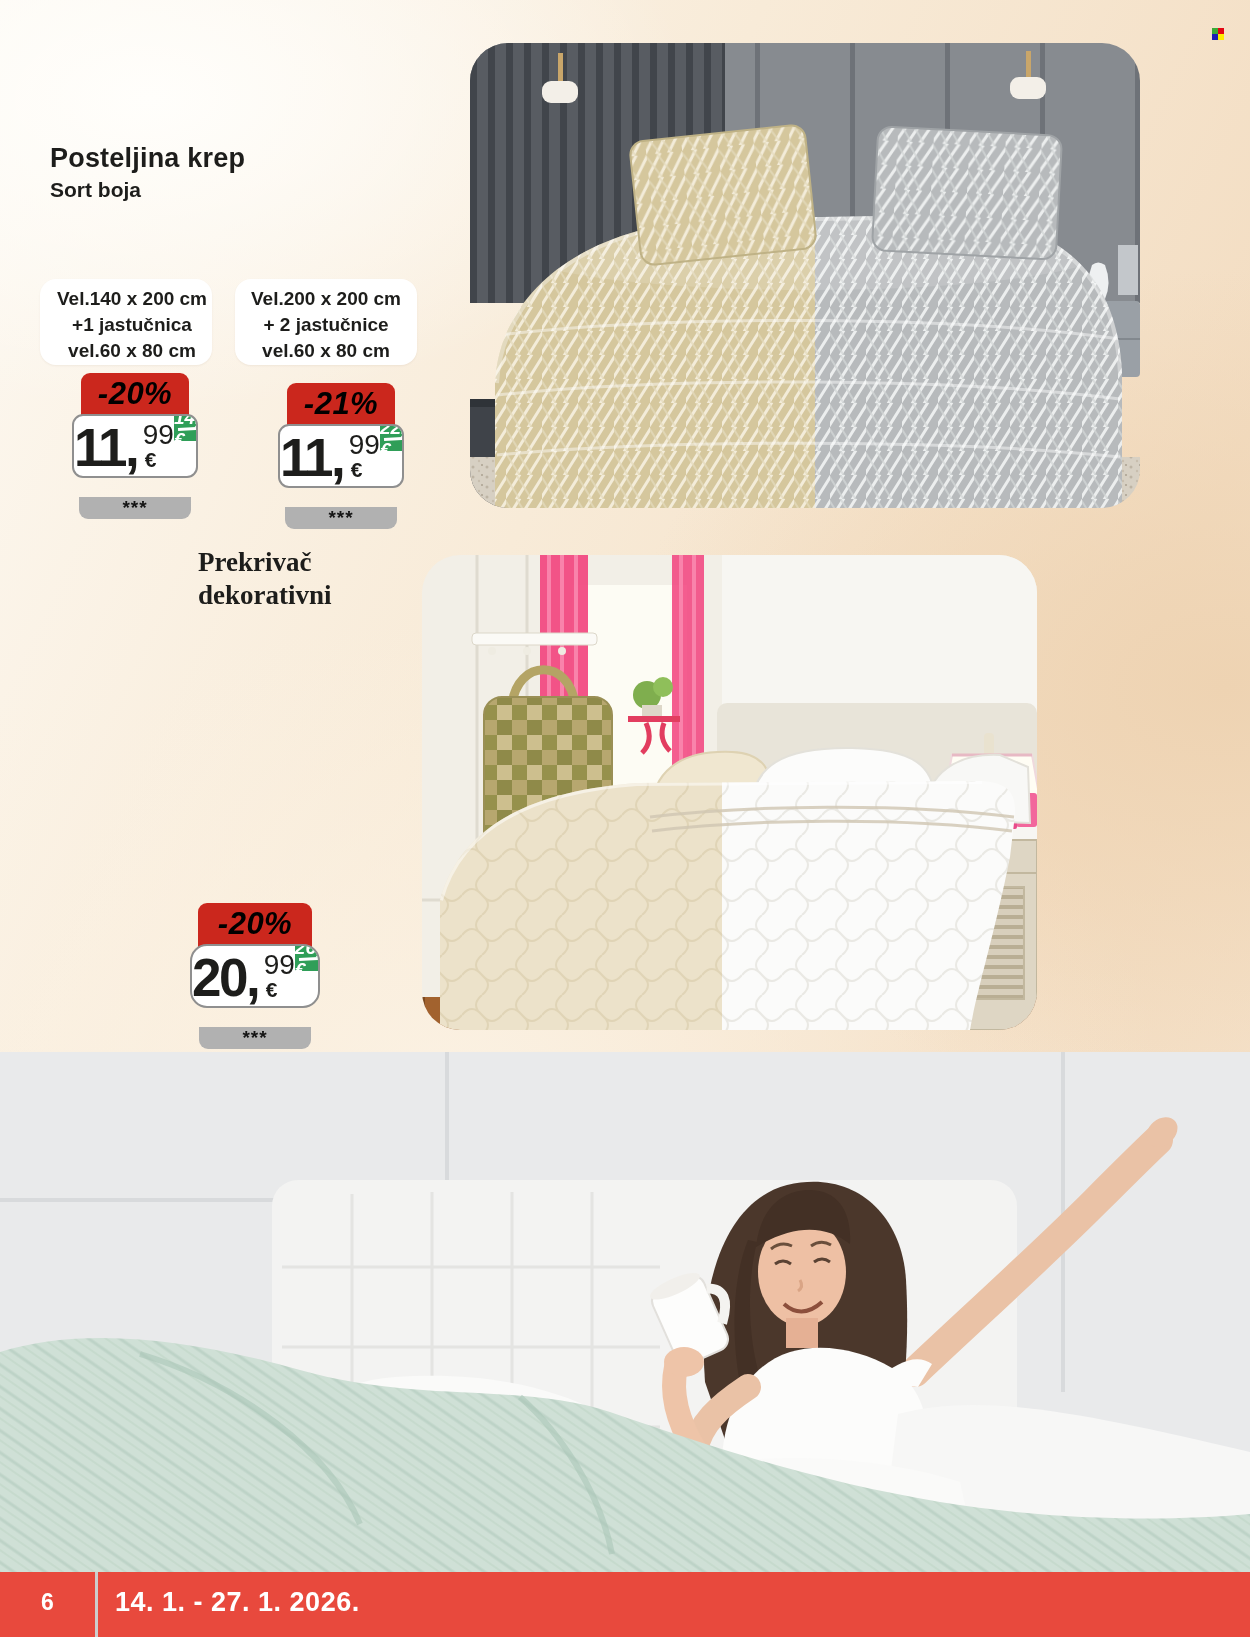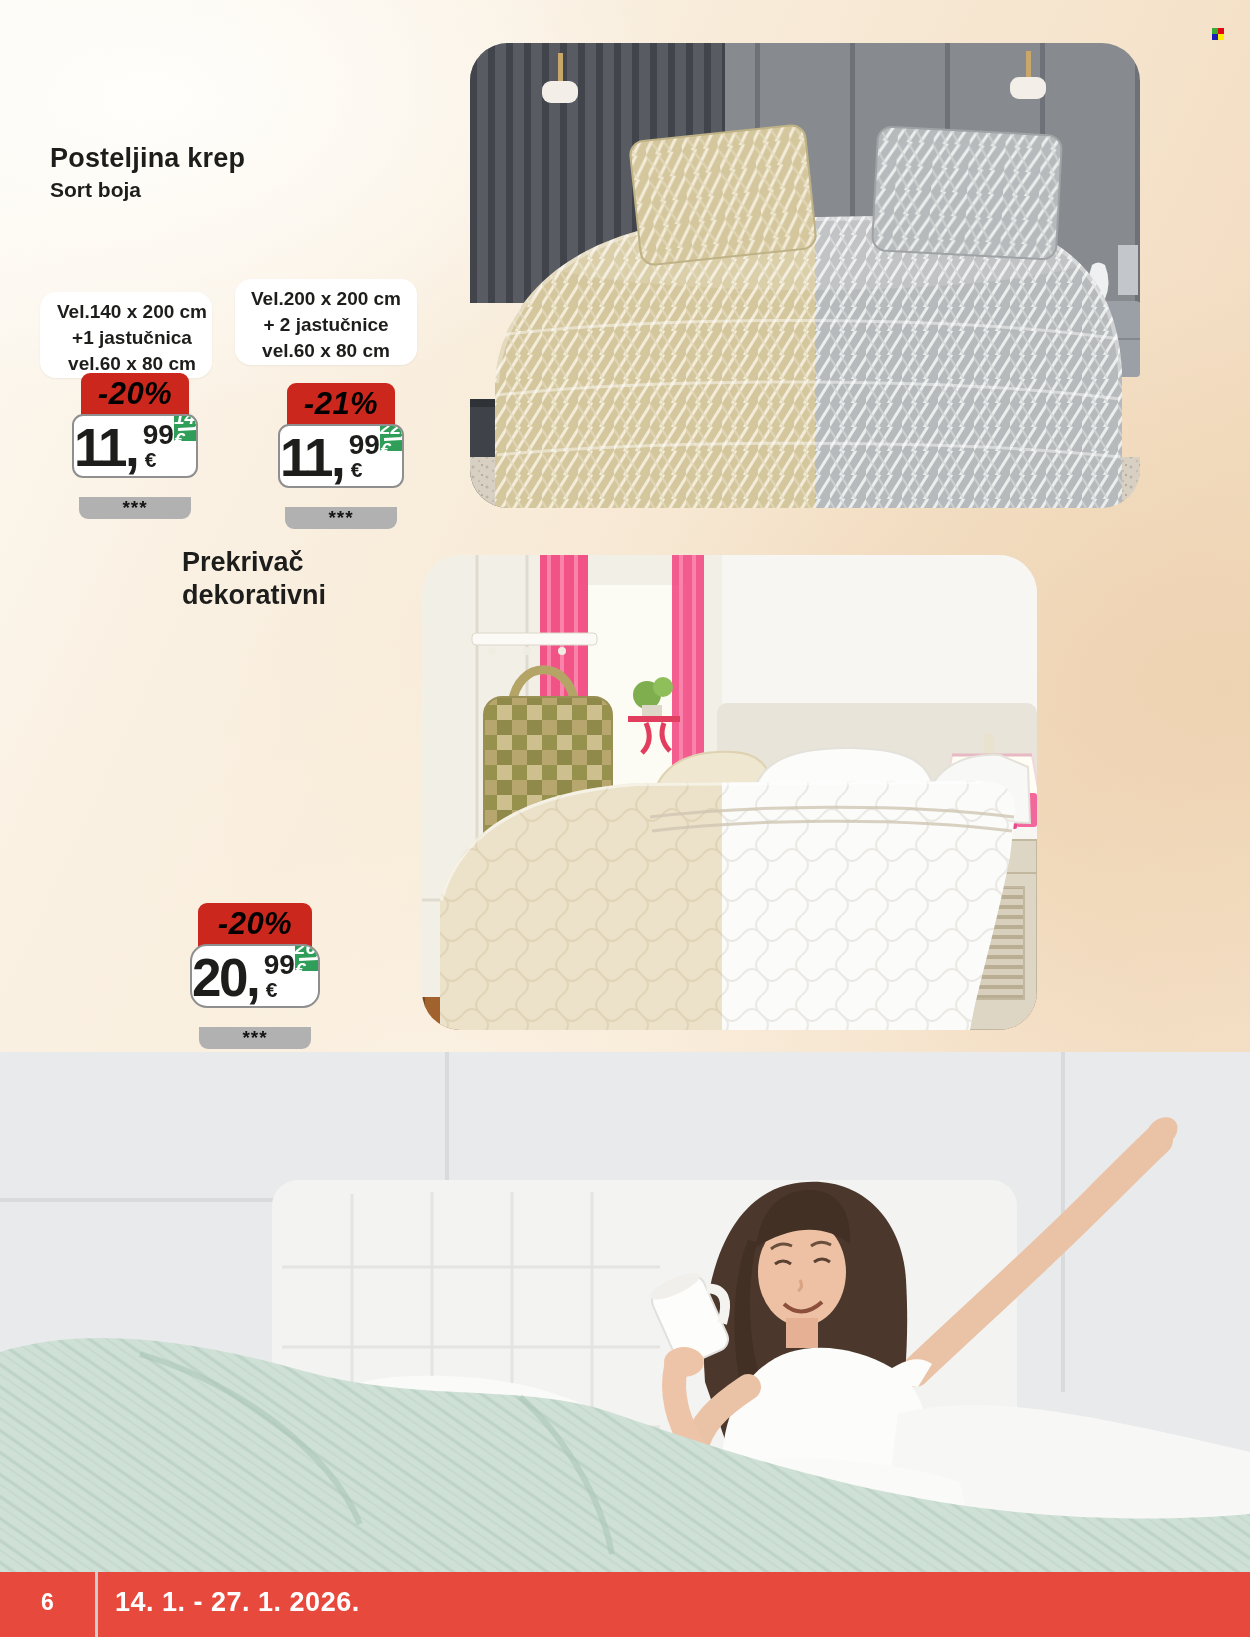--- a/index.html
+++ b/index.html
@@ -198,7 +198,7 @@
     <div class="title-sub">Sort boja</div>
   </div>
 
-  <div class="size-box" style="left:40px; top:292px; width:172px;padding-left:12px;">
+  <div class="size-box" style="left:40px; top:279px; width:172px;padding-left:12px;">
     <div>Vel.140 x 200 cm</div>
     <div>+1 jastučnica</div>
     <div>vel.60 x 80 cm</div>

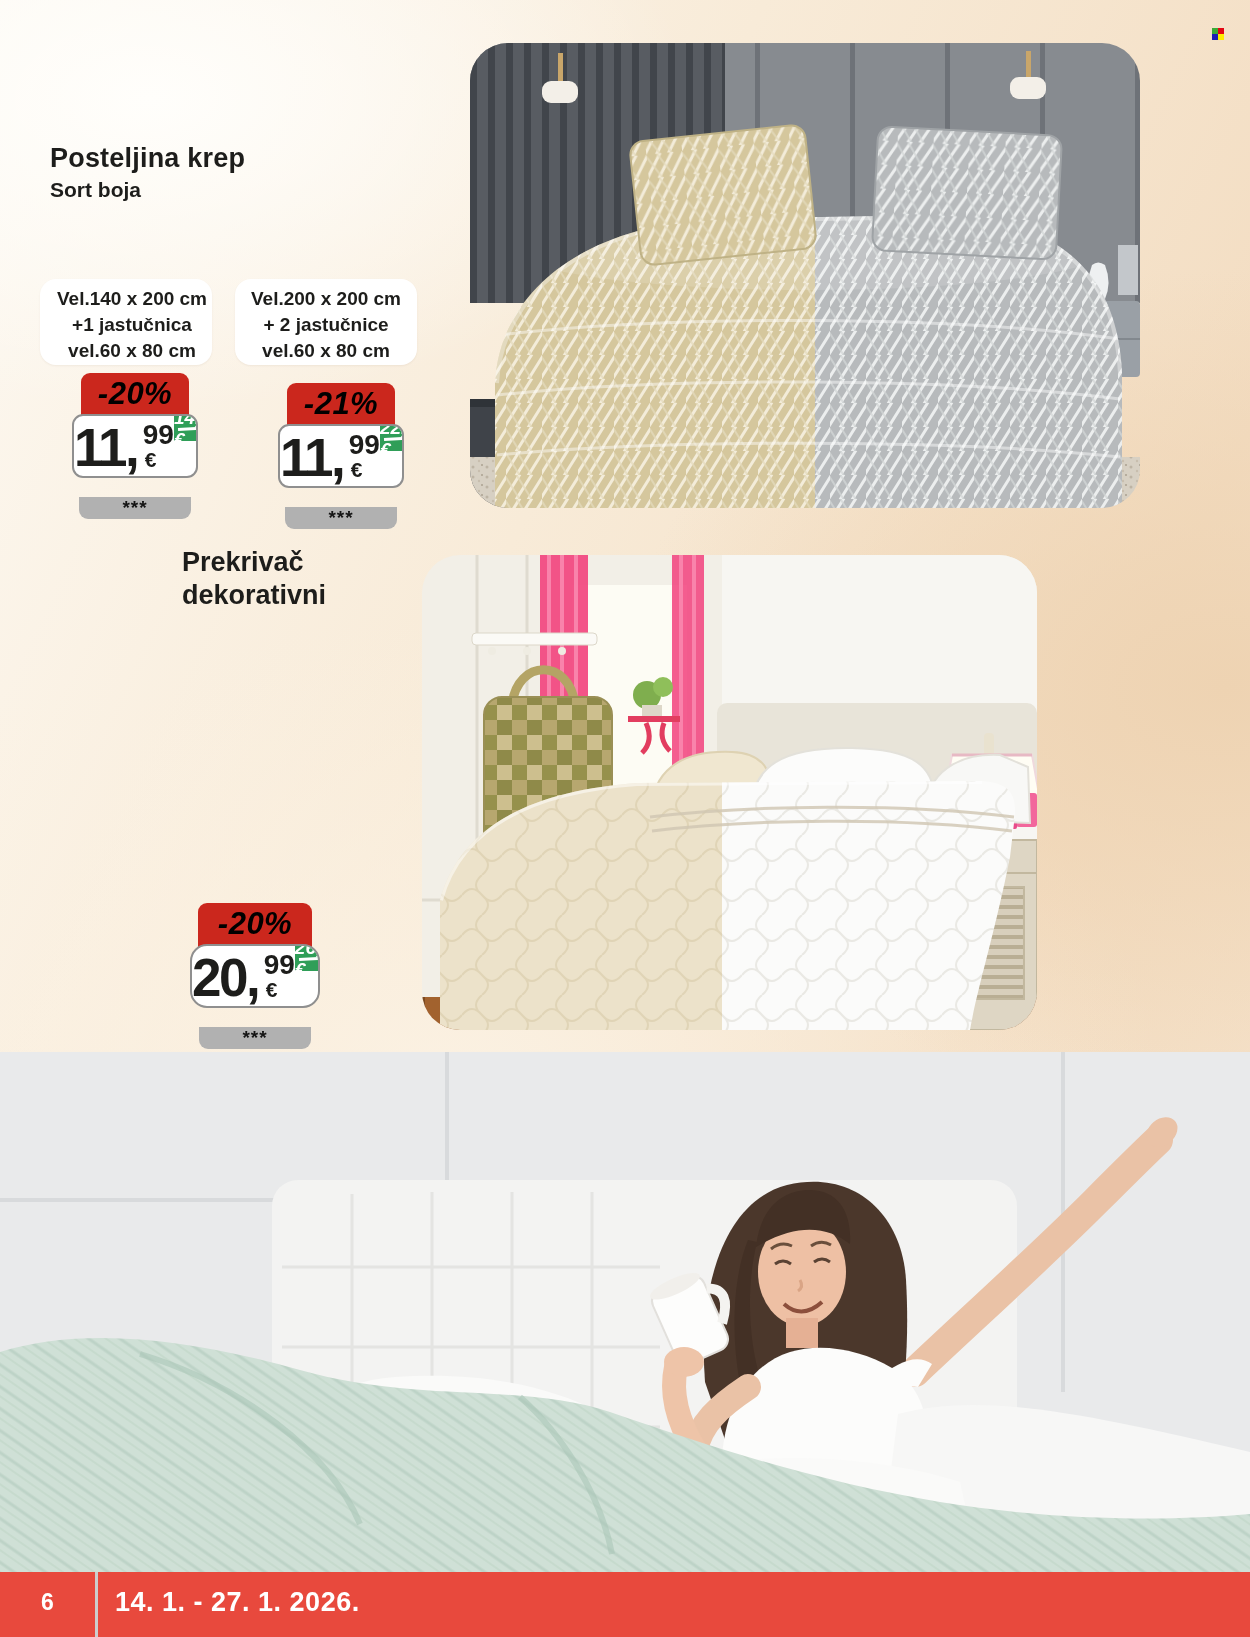--- a/index.html
+++ b/index.html
@@ -65,7 +65,7 @@
   .p-int  { font-size:53px; line-height:53px; font-weight:bold; letter-spacing:-2.5px; }
   .p-comma{ font-size:53px; line-height:53px; font-weight:bold; }
   .p-col  { display:flex; flex-direction:column; align-items:flex-start; margin-left:3px; padding-top:1px; }
-  .p-cents{ font-size:28px; line-height:25px; font-weight:bold; }
+  .p-cents{ font-size:28px; line-height:25px; font-weight:normal; }
   .p-cur  { font-size:21px; line-height:21px; font-weight:bold; margin-top:2px; margin-left:2px;}
   .old-price{
     position:relative; height:25px; background:#2f9e58; color:#fff;

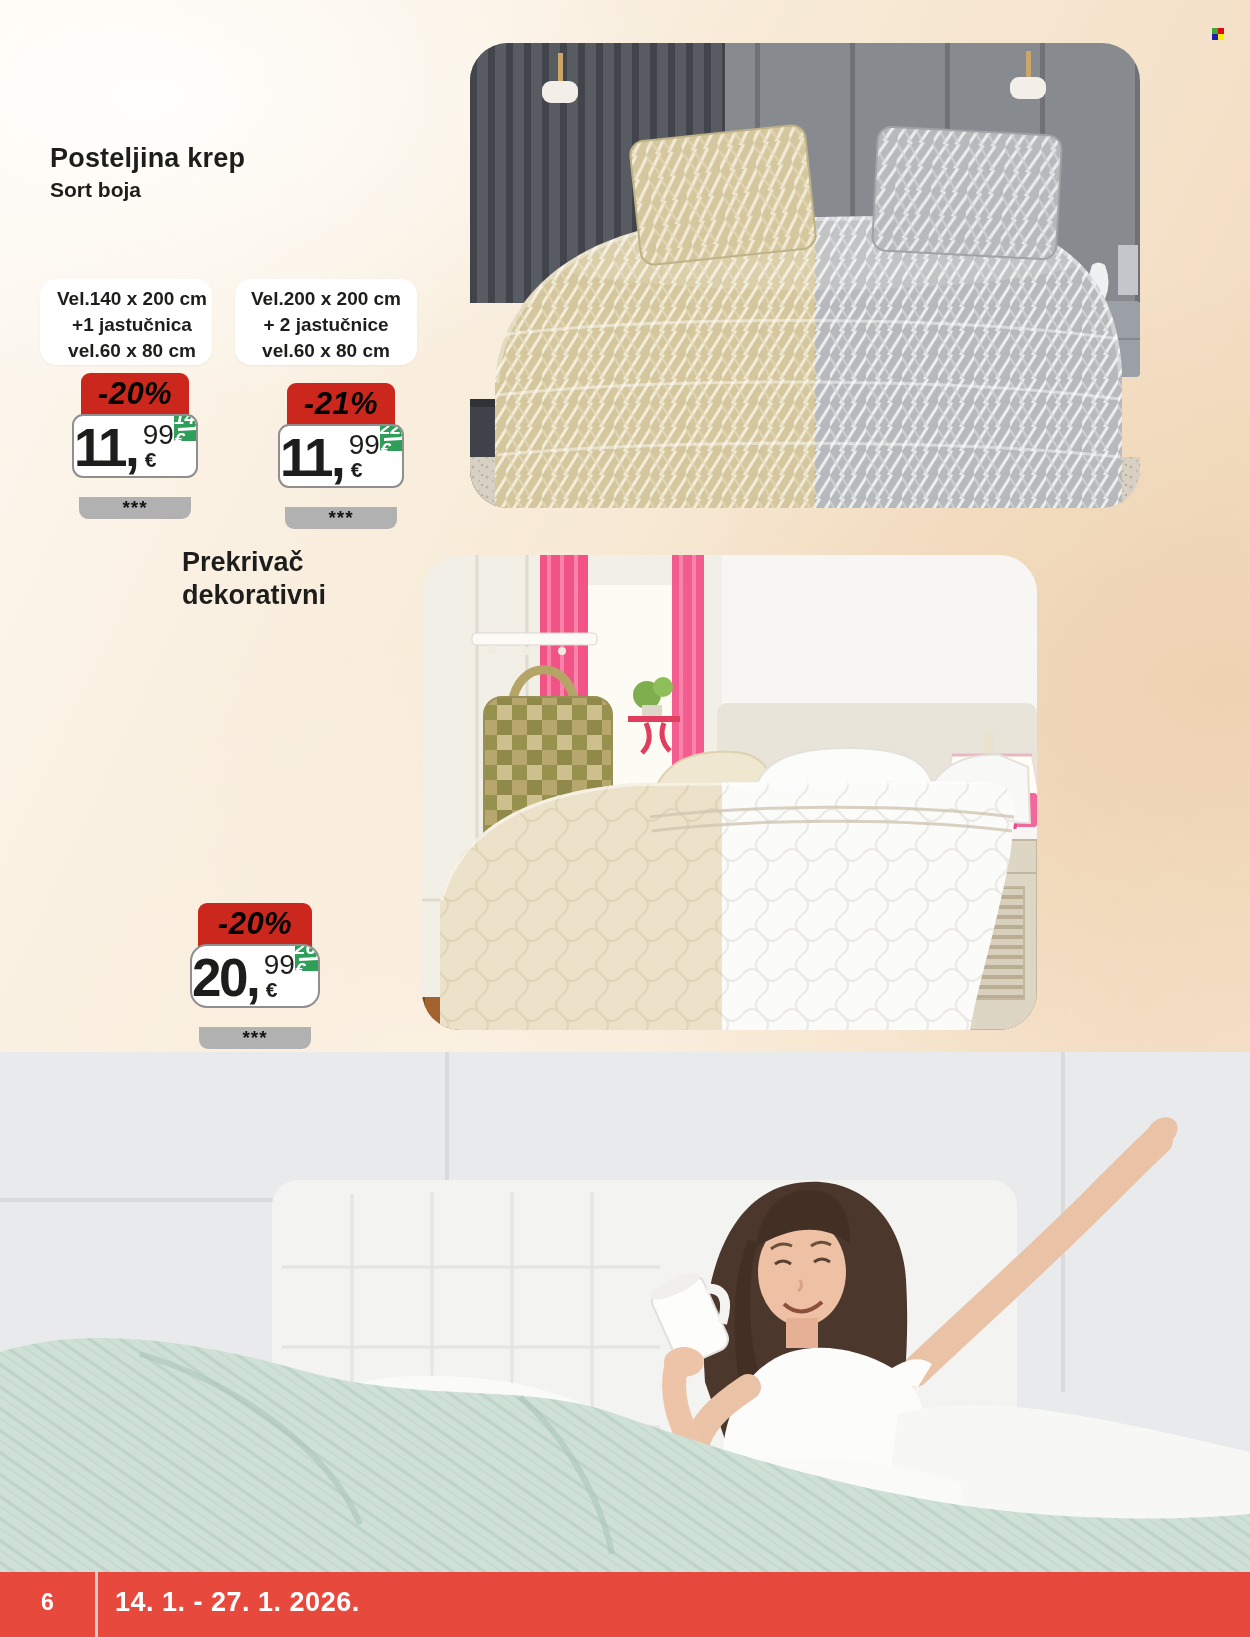--- a/index.html
+++ b/index.html
@@ -32,7 +32,7 @@
   .title-main{ font-size:27px; font-weight:bold; letter-spacing:.2px; }
   .title-sub { font-size:21px; font-weight:bold; margin-top:4px; }
 
-  .p2-block{ position:absolute; left:182px; top:546px; }
+  .p2-block{ position:absolute; left:198px; top:546px;font-family:Liberation Serif, serif; }
   .p2-title{ font-size:27px; font-weight:bold; line-height:33px; }
   .p2-desc { font-size:20px; font-weight:bold; line-height:26px; margin-top:4px; }
 

